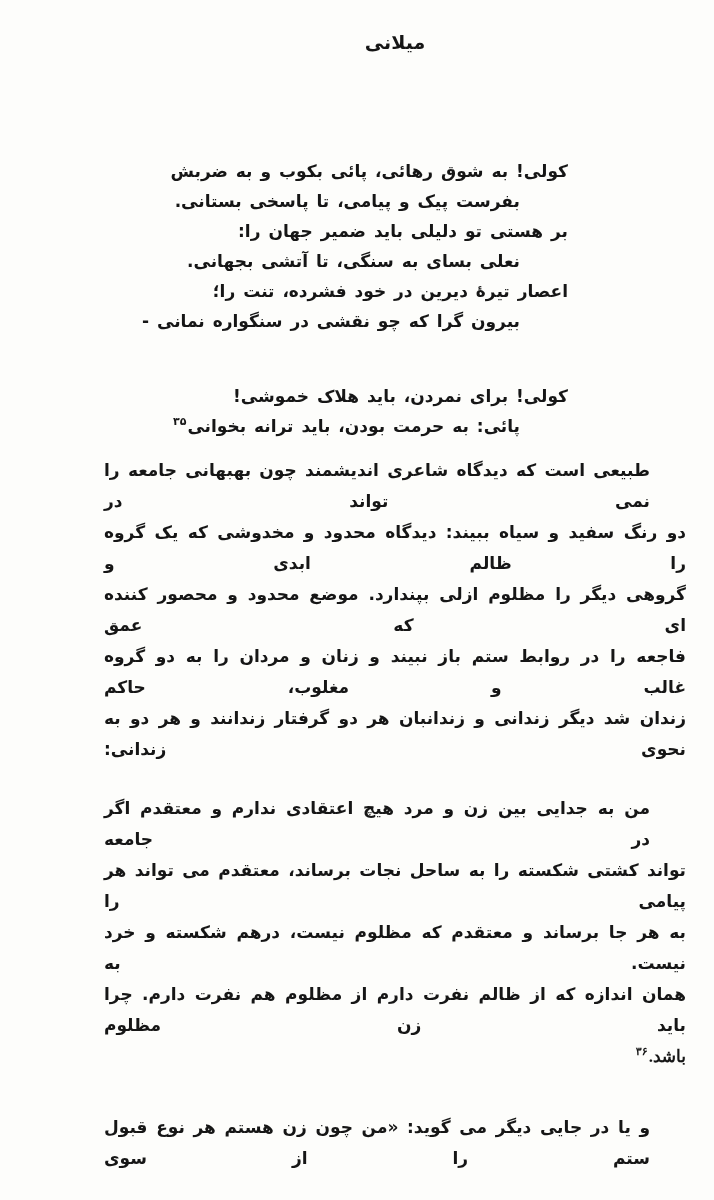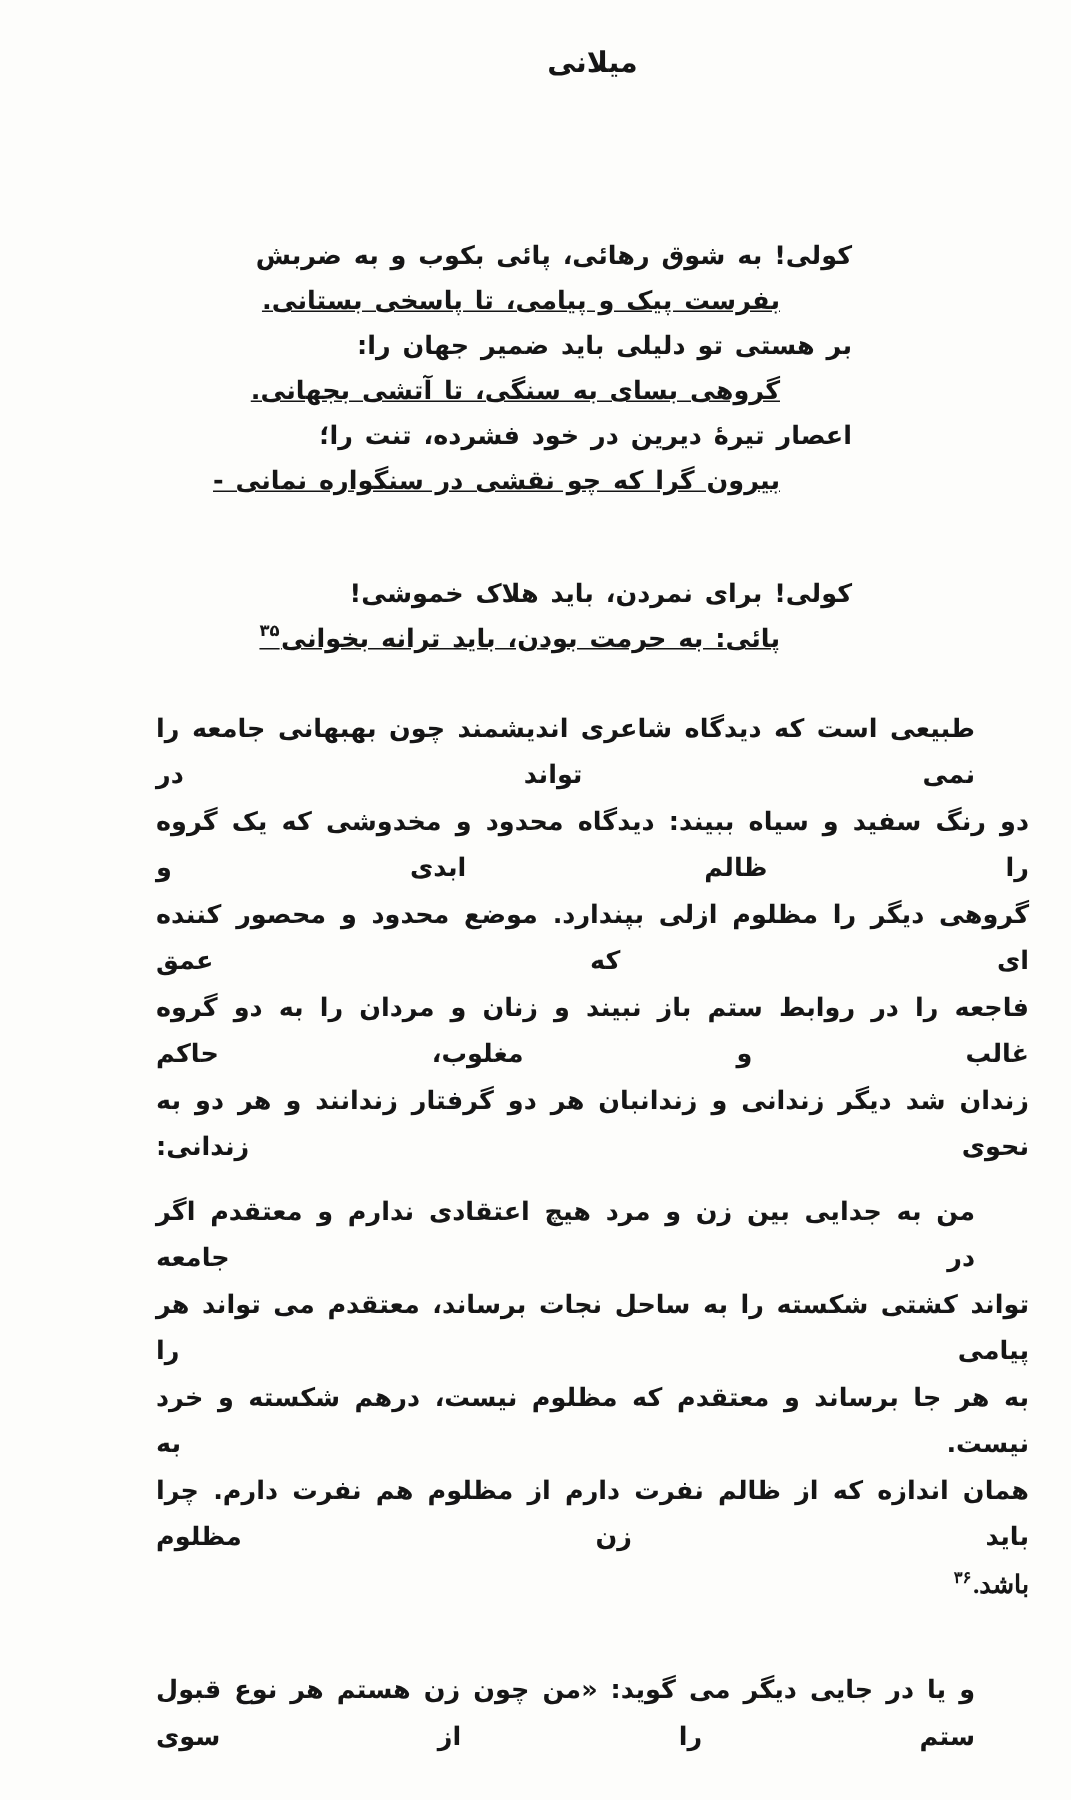--- a/index.html
+++ b/index.html
@@ -39,7 +39,7 @@
     word-spacing: 2px;
   }
   .hemi1 { margin-right: 118px; }
-  .hemi2 { margin-right: 166px; text-decoration: underline; }
+  .hemi2 { margin-right: 166px; }
   .stanza2 { margin-top: 45px; }
   .para {
     font-size: 17px;

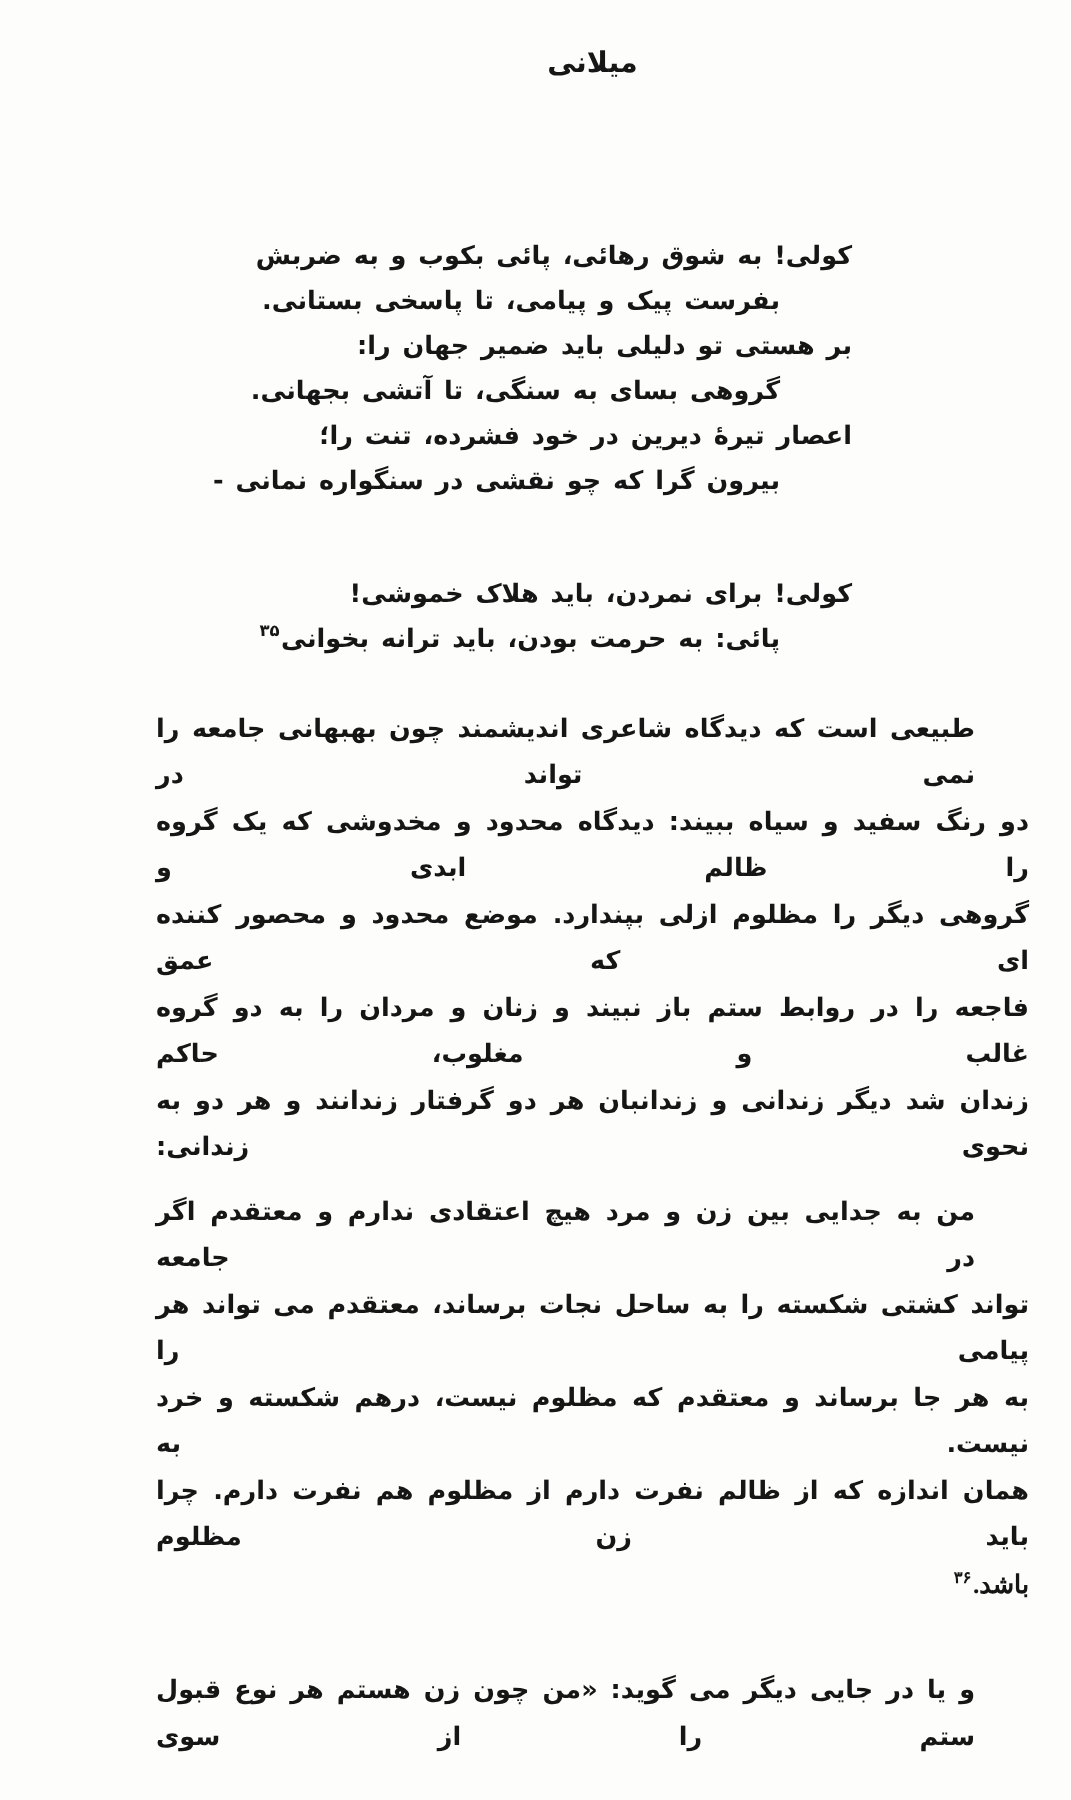--- a/index.html
+++ b/index.html
@@ -78,7 +78,7 @@
       <div class="poem-line hemi1">کولی! به شوق رهائی، پائی بکوب و به ضربش</div>
       <div class="poem-line hemi2">بفرست پیک و پیامی، تا پاسخی بستانی.</div>
       <div class="poem-line hemi1">بر هستی تو دلیلی باید ضمیر جهان را:</div>
-      <div class="poem-line hemi2">گروهی بسای به سنگی، تا آتشی بجهانی.</div>
+      <div class="poem-line hemi2">نعلی بسای به سنگی، تا آتشی بجهانی.</div>
       <div class="poem-line hemi1">اعصار تیرهٔ دیرین در خود فشرده، تنت را؛</div>
       <div class="poem-line hemi2">بیرون گرا که چو نقشی در سنگواره نمانی -</div>
     </div>

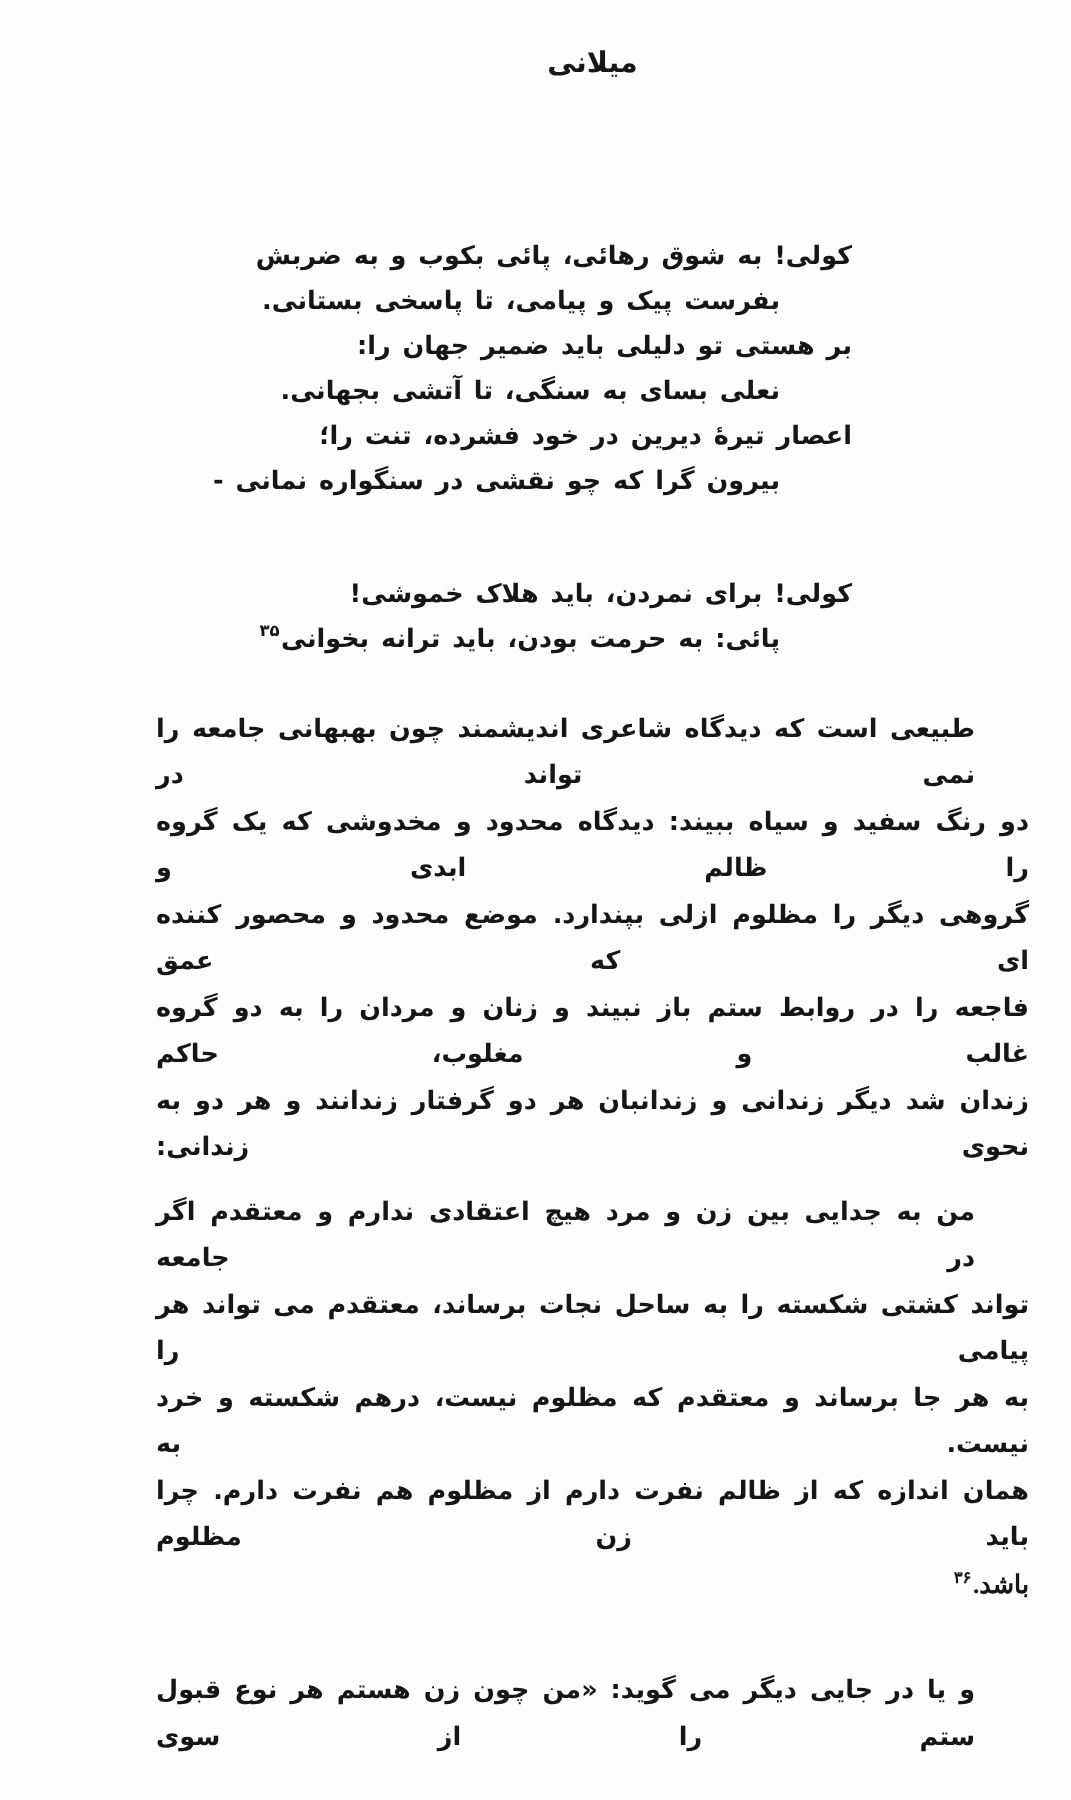--- a/index.html
+++ b/index.html
@@ -46,7 +46,7 @@
     line-height: 31px;
     word-spacing: 2px;
   }
-  .para-1 { margin-top: 30px; }
+  .para-1 { margin-top: 14px; }
   .para-2 { margin-top: 12px; }
   .para-3 { margin-top: 40px; }
   .jline {

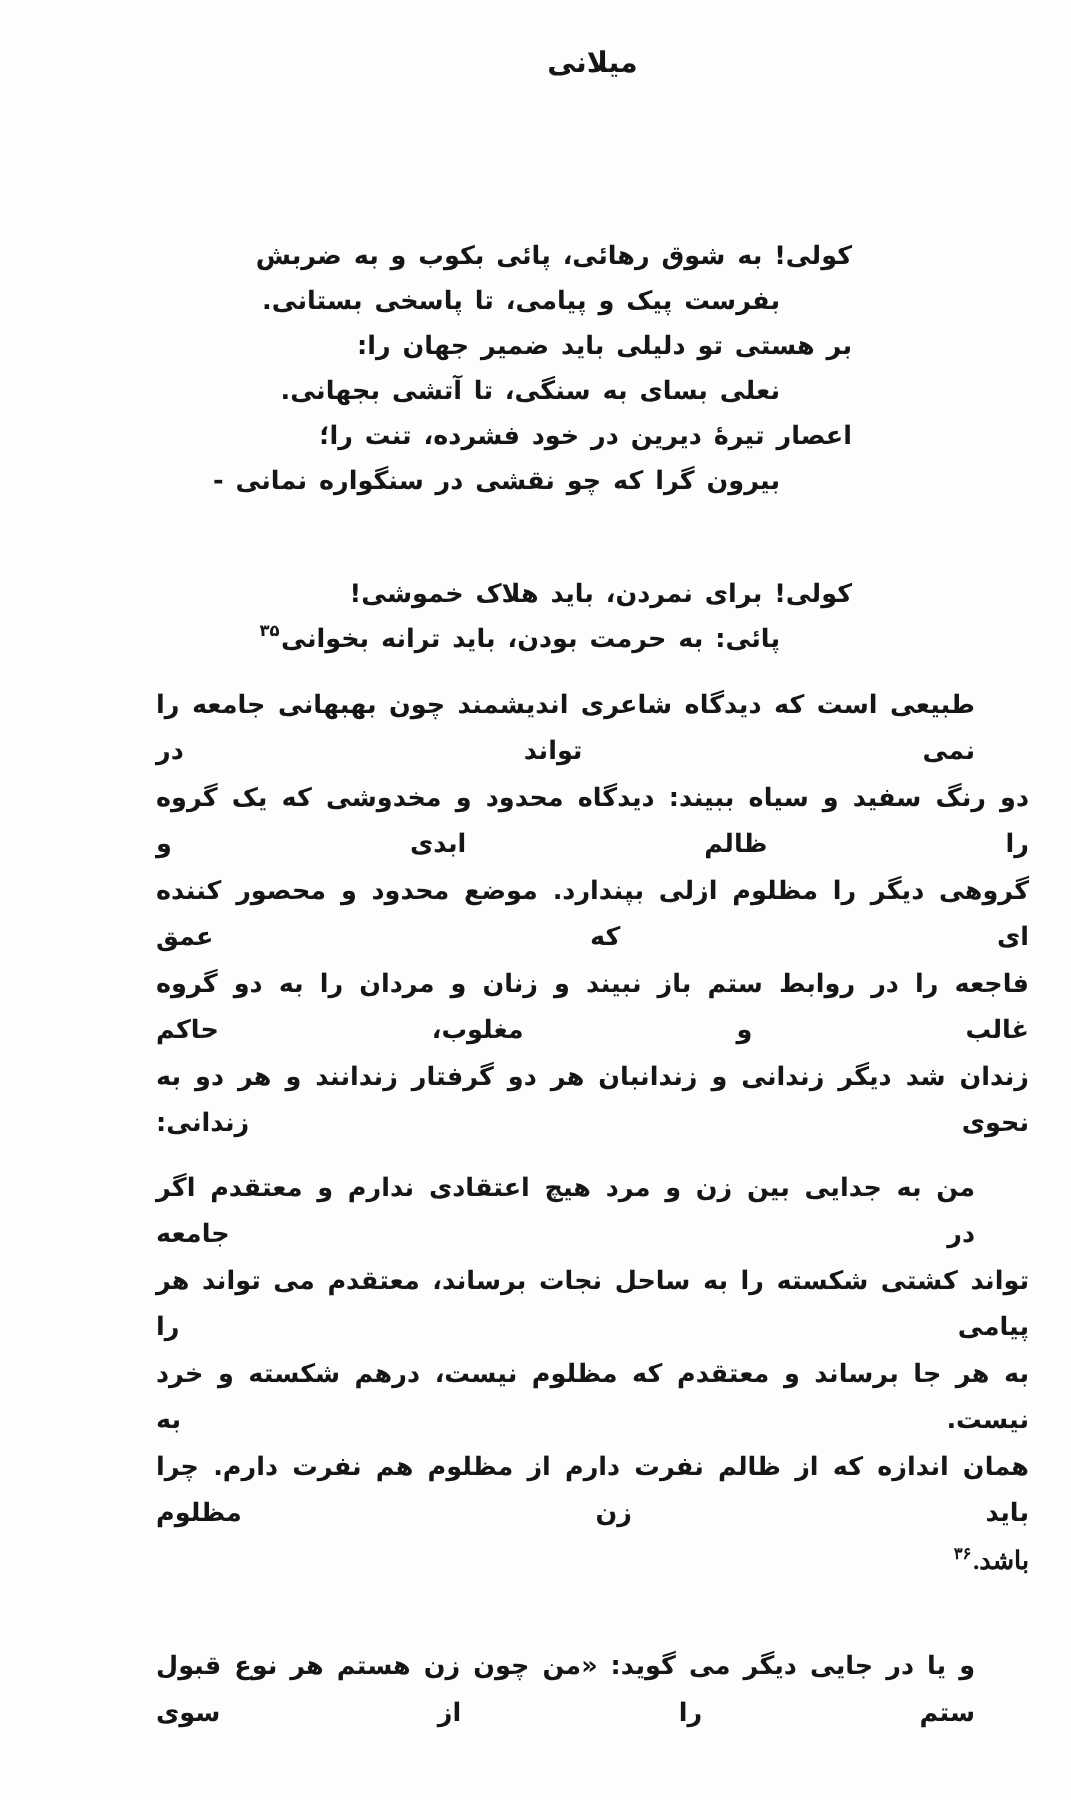--- a/index.html
+++ b/index.html
@@ -47,7 +47,7 @@
     word-spacing: 2px;
   }
   .para-1 { margin-top: 14px; }
-  .para-2 { margin-top: 12px; }
+  .para-2 { margin-top: 28px; }
   .para-3 { margin-top: 40px; }
   .jline {
     text-align: justify;

